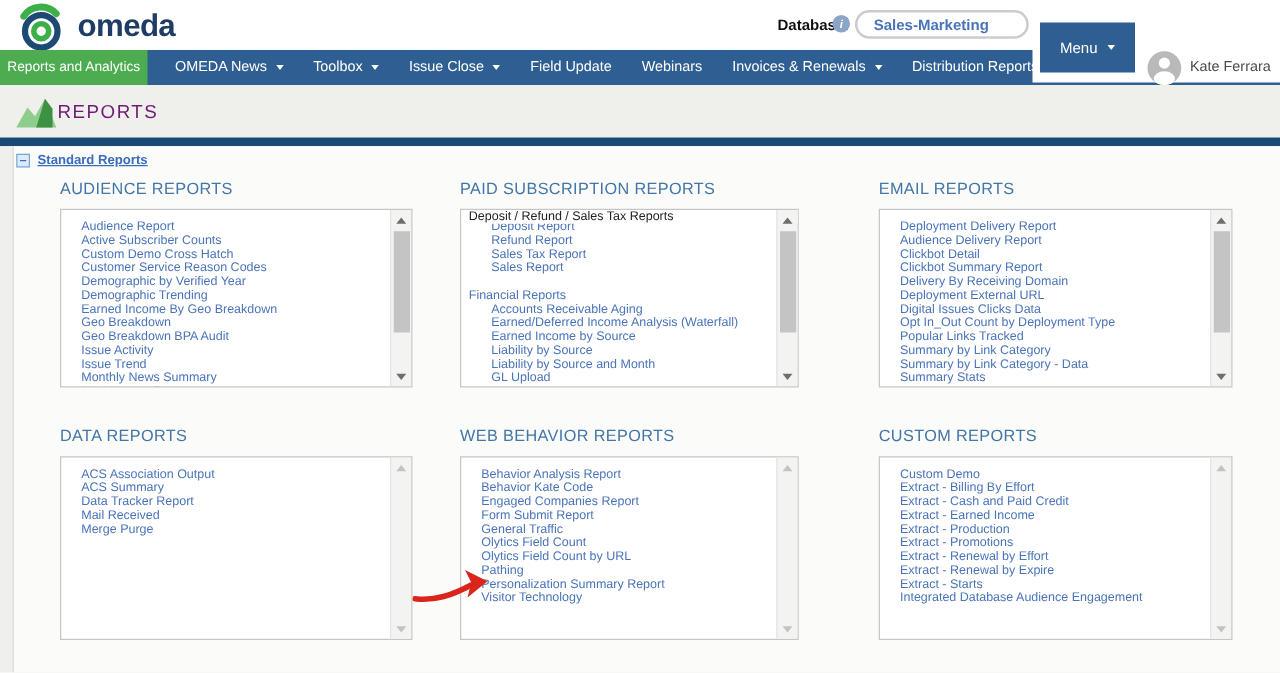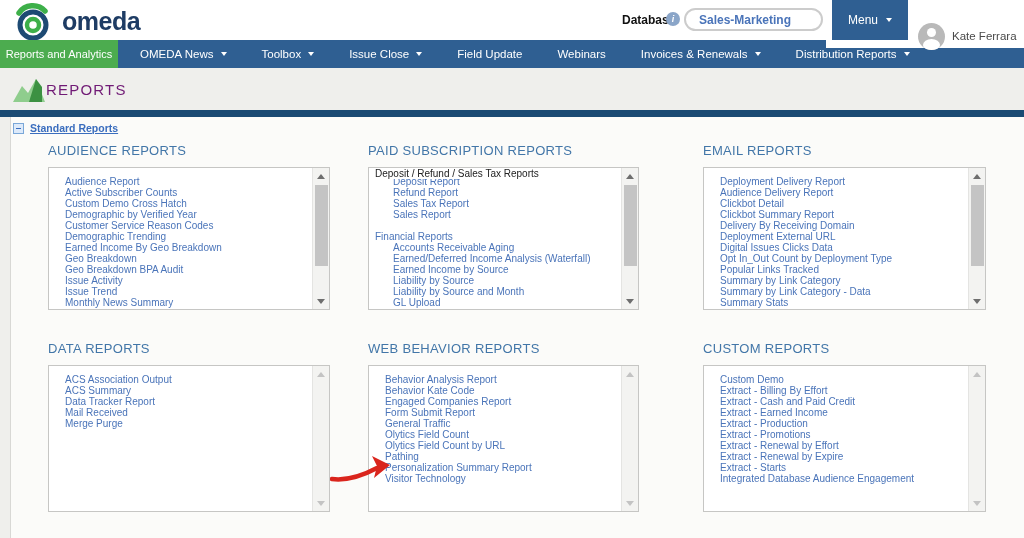--- a/index.html
+++ b/index.html
@@ -27,7 +27,7 @@
   .db-pill span{font-size:12px;font-weight:bold;color:var(--link);}
 
   
-  .right-notch{position:absolute;left:826px;top:0;width:198px;height:48px;background:#ffffff;}
+  .right-notch{position:absolute;left:826px;top:18px;width:198px;height:48px;background:#ffffff;}
   .menu-btn{position:absolute;left:6px;top:0;width:76px;height:40px;background:var(--nav-blue);
     color:#ffffff;font-size:12px;display:flex;align-items:center;justify-content:center;gap:6px;}
   .user{position:absolute;left:92px;top:6px;height:28px;display:flex;align-items:center;gap:7px;margin-top:16px;}

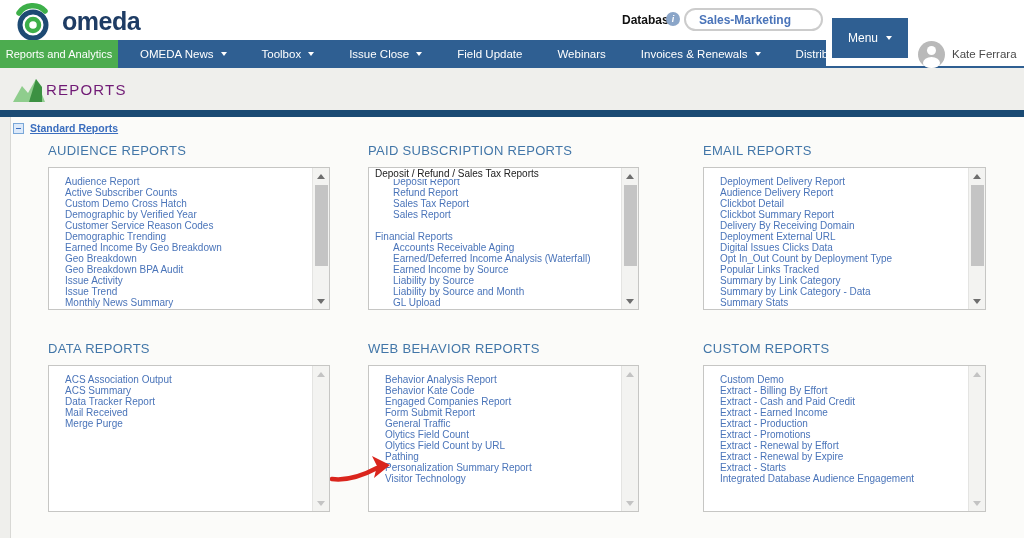--- a/index.html
+++ b/index.html
@@ -43,7 +43,7 @@
   .nav{position:absolute;left:0;top:40px;width:1024px;height:28px;background:var(--nav-blue);display:flex;}
   .nav-active{width:118px;height:28px;background:var(--green);color:#ffffff;font-size:11px;font-weight:normal;
     display:flex;align-items:center;justify-content:center;}
-  #nav-items{display:flex;align-items:flex-end;padding-left:22px;gap:35px;}
+  #nav-items{display:flex;align-items:flex-end;padding-left:22px;gap:24px;}
   .nav-item{color:#ffffff;font-size:11.5px;line-height:28px;white-space:nowrap;cursor:pointer;display:flex;align-items:center;gap:5px;}
 
   

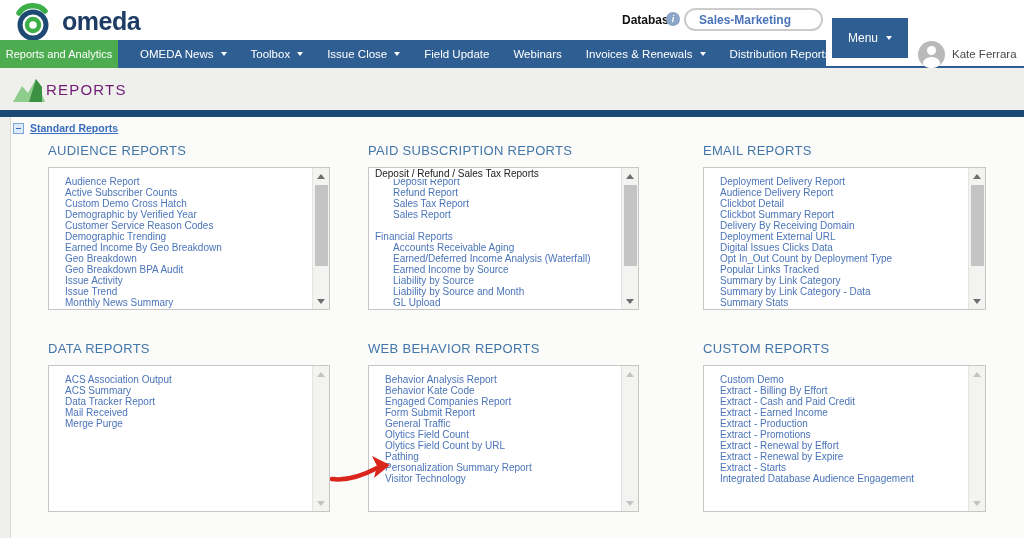--- a/index.html
+++ b/index.html
@@ -182,8 +182,8 @@
           <div class="li link">Audience Report</div>
           <div class="li link">Active Subscriber Counts</div>
           <div class="li link">Custom Demo Cross Hatch</div>
+          <div class="li link">Customer Service Reason Codes</div>
           <div class="li link">Demographic by Verified Year</div>
-          <div class="li link">Customer Service Reason Codes</div>
           <div class="li link">Demographic Trending</div>
           <div class="li link">Earned Income By Geo Breakdown</div>
           <div class="li link">Geo Breakdown</div>

